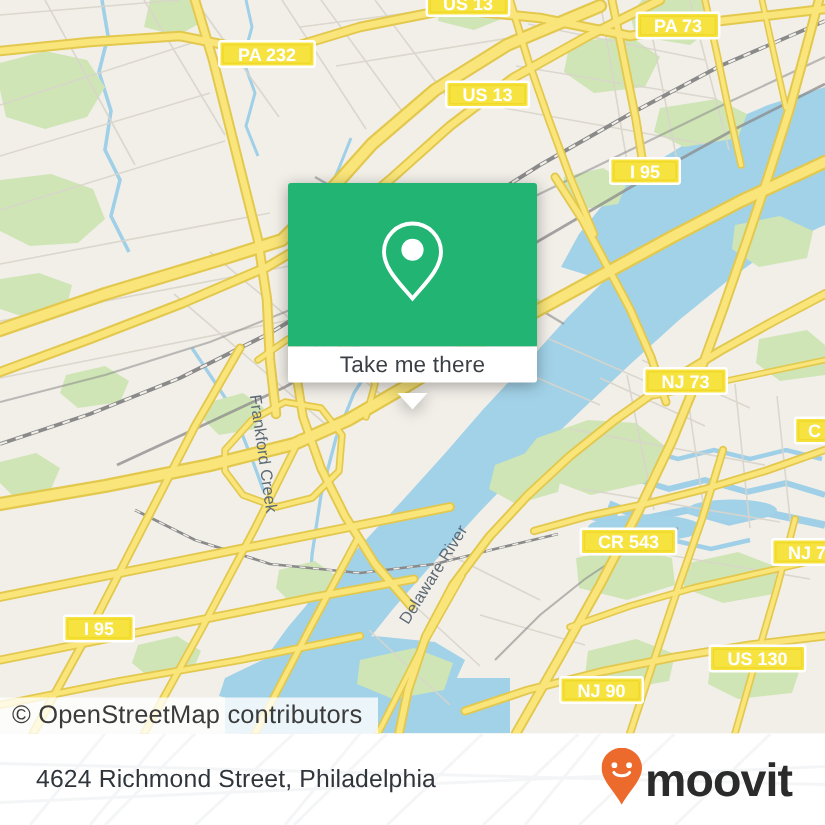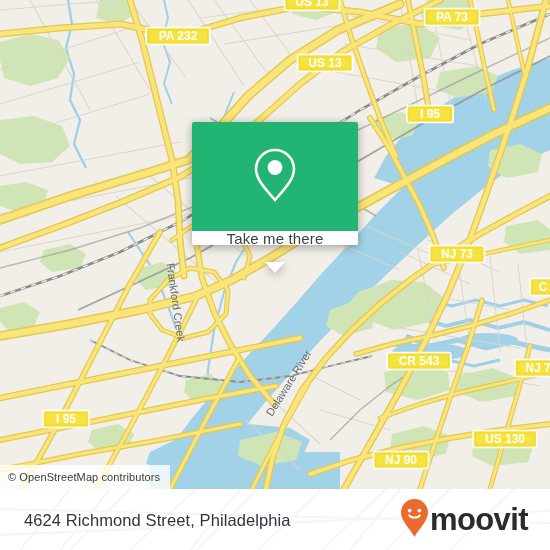--- a/index.html
+++ b/index.html
@@ -50,7 +50,7 @@
     display:flex;align-items:center;justify-content:center;
   }
   #popup-bottom{
-    height:14px;background:#ffffff;border-radius:0 0 2px 2px;
+    height:24px;background:#ffffff;border-radius:0 0 2px 2px;
     display:flex;align-items:center;justify-content:center;
     position:relative;
   }

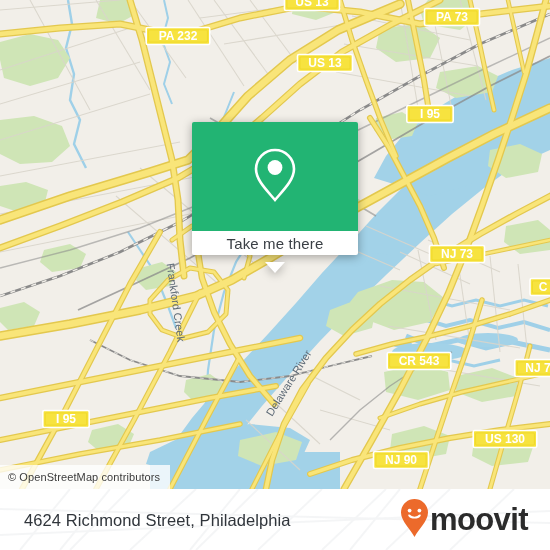--- a/index.html
+++ b/index.html
@@ -19,7 +19,7 @@
     position:absolute;left:0;top:465px;
     background:rgba(255,255,255,.78);
     padding:4px 10px 4px 8px;
-    font-size:11px;color:#3b3b3b;letter-spacing:.1px;
+    font-size:17px;color:#3b3b3b;letter-spacing:.1px;
     line-height:16px;white-space:nowrap;
   }
 

